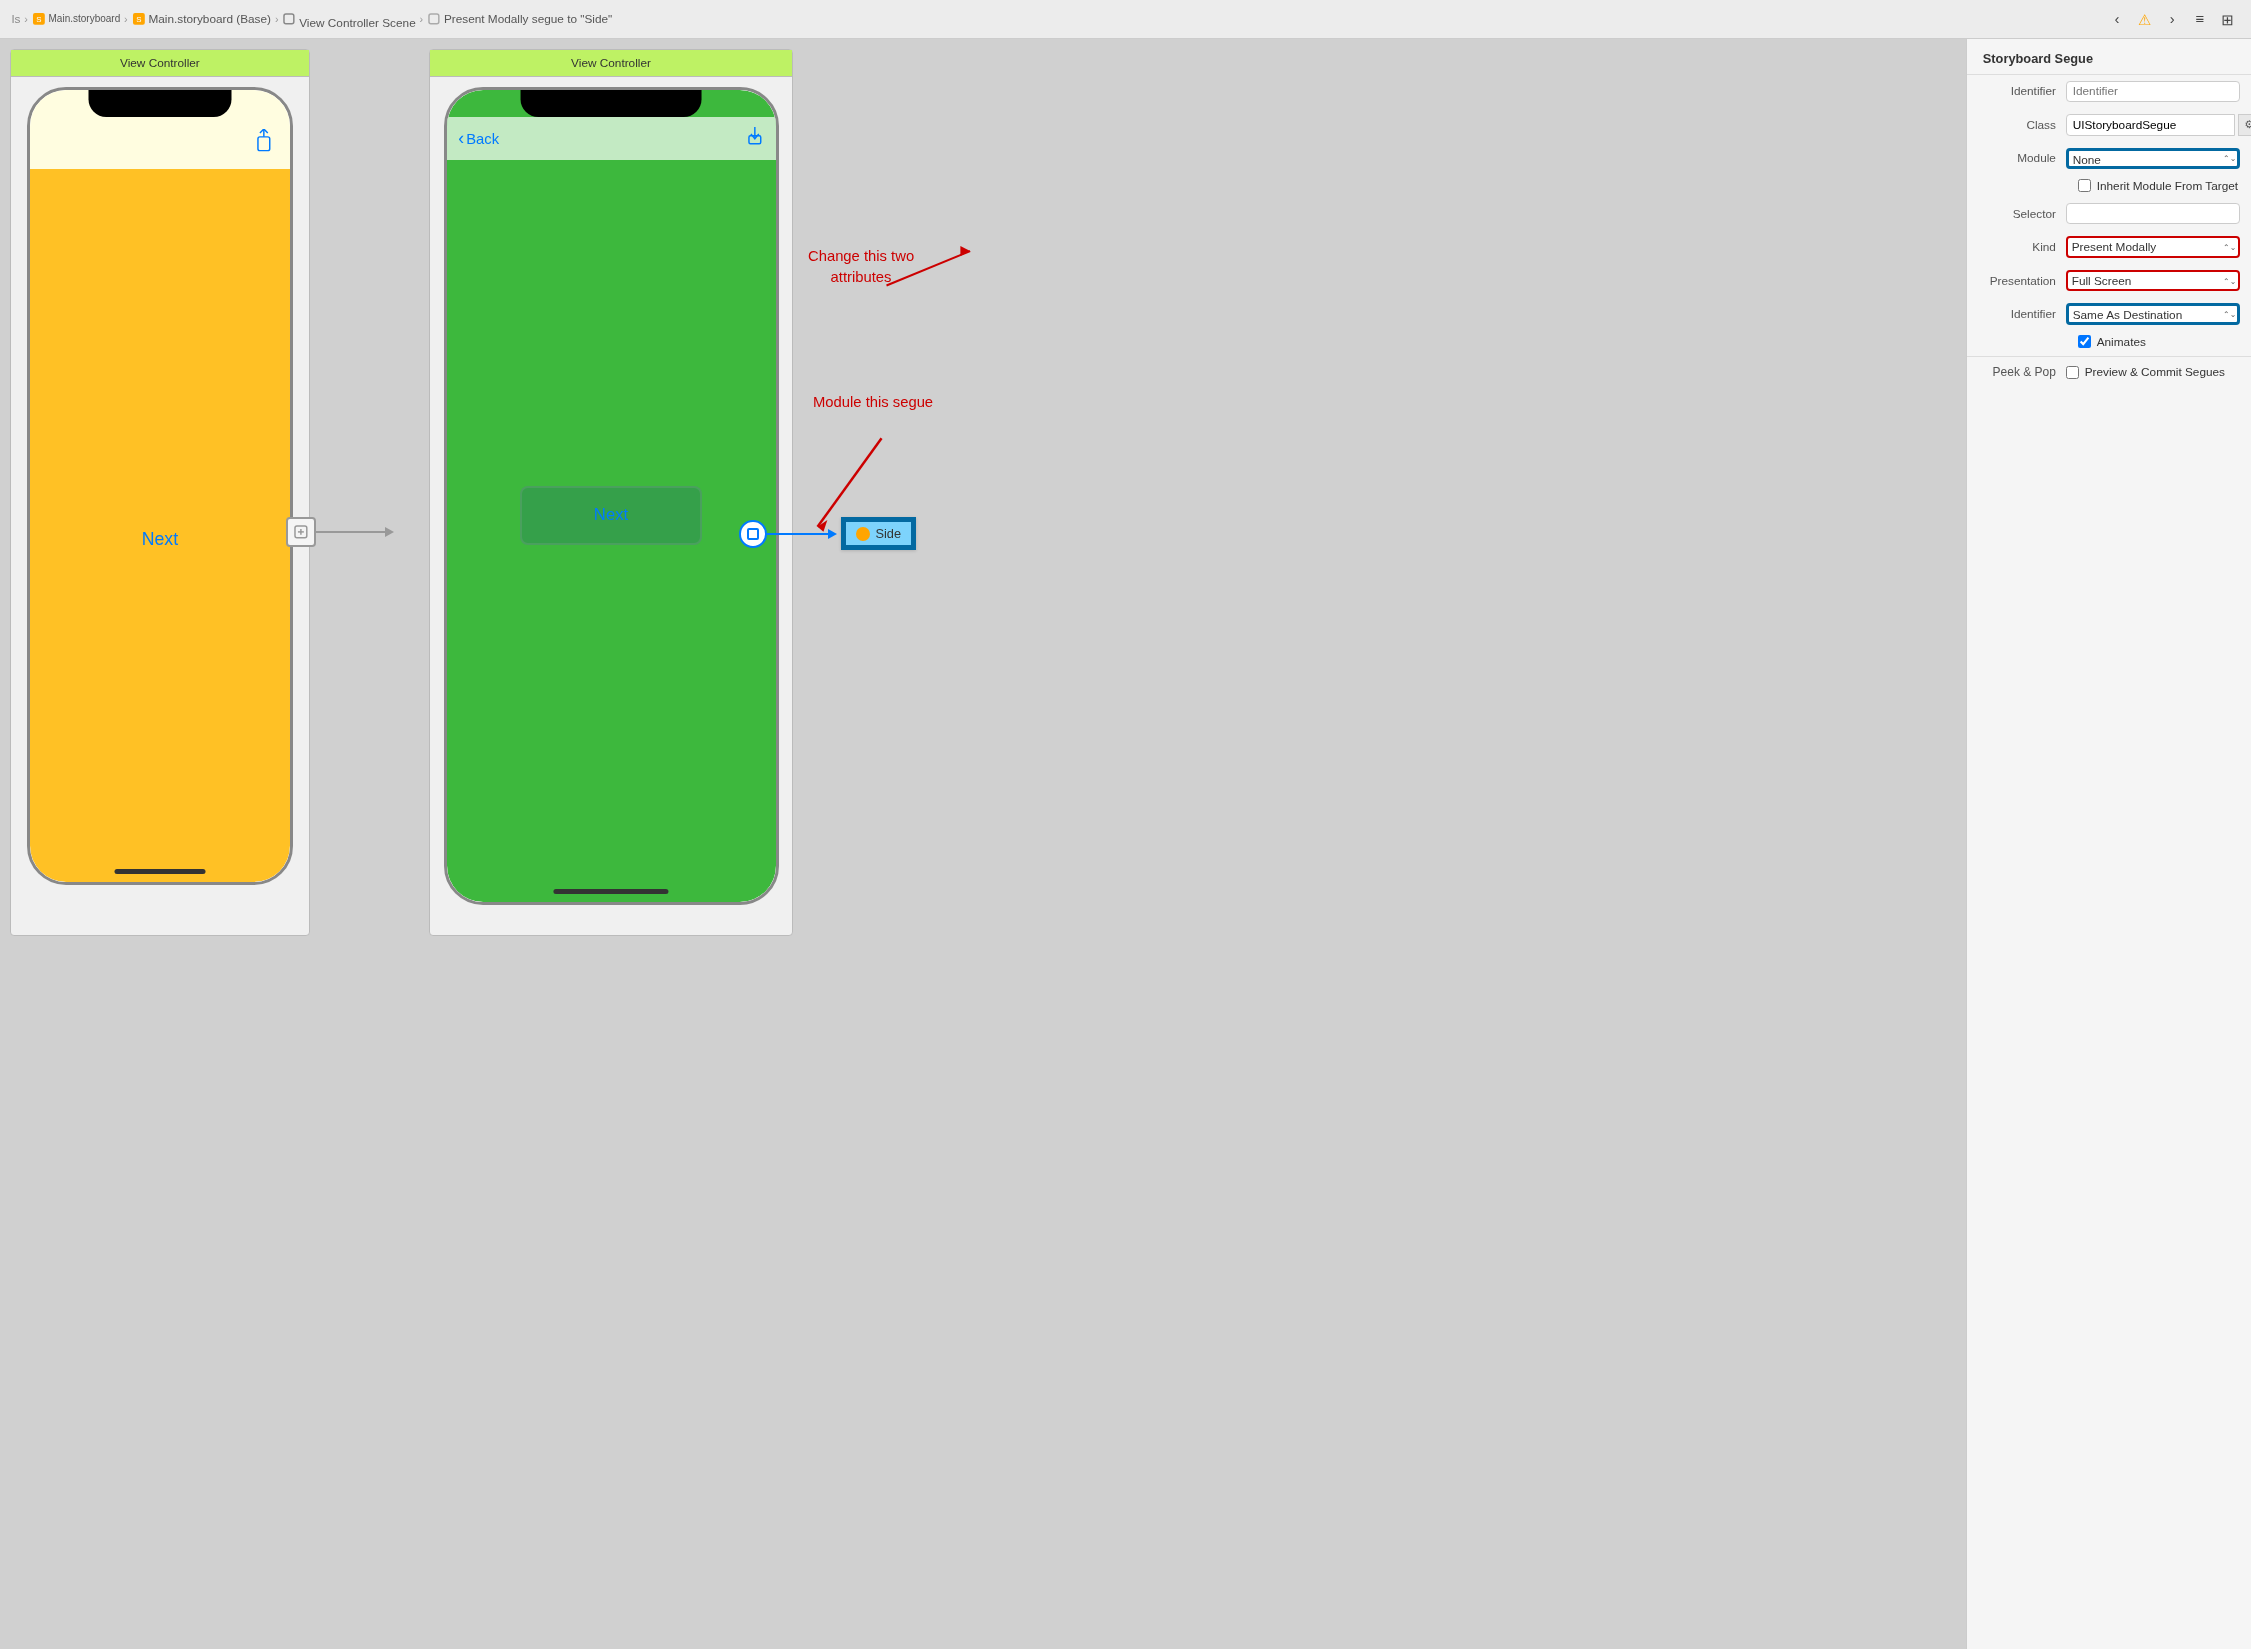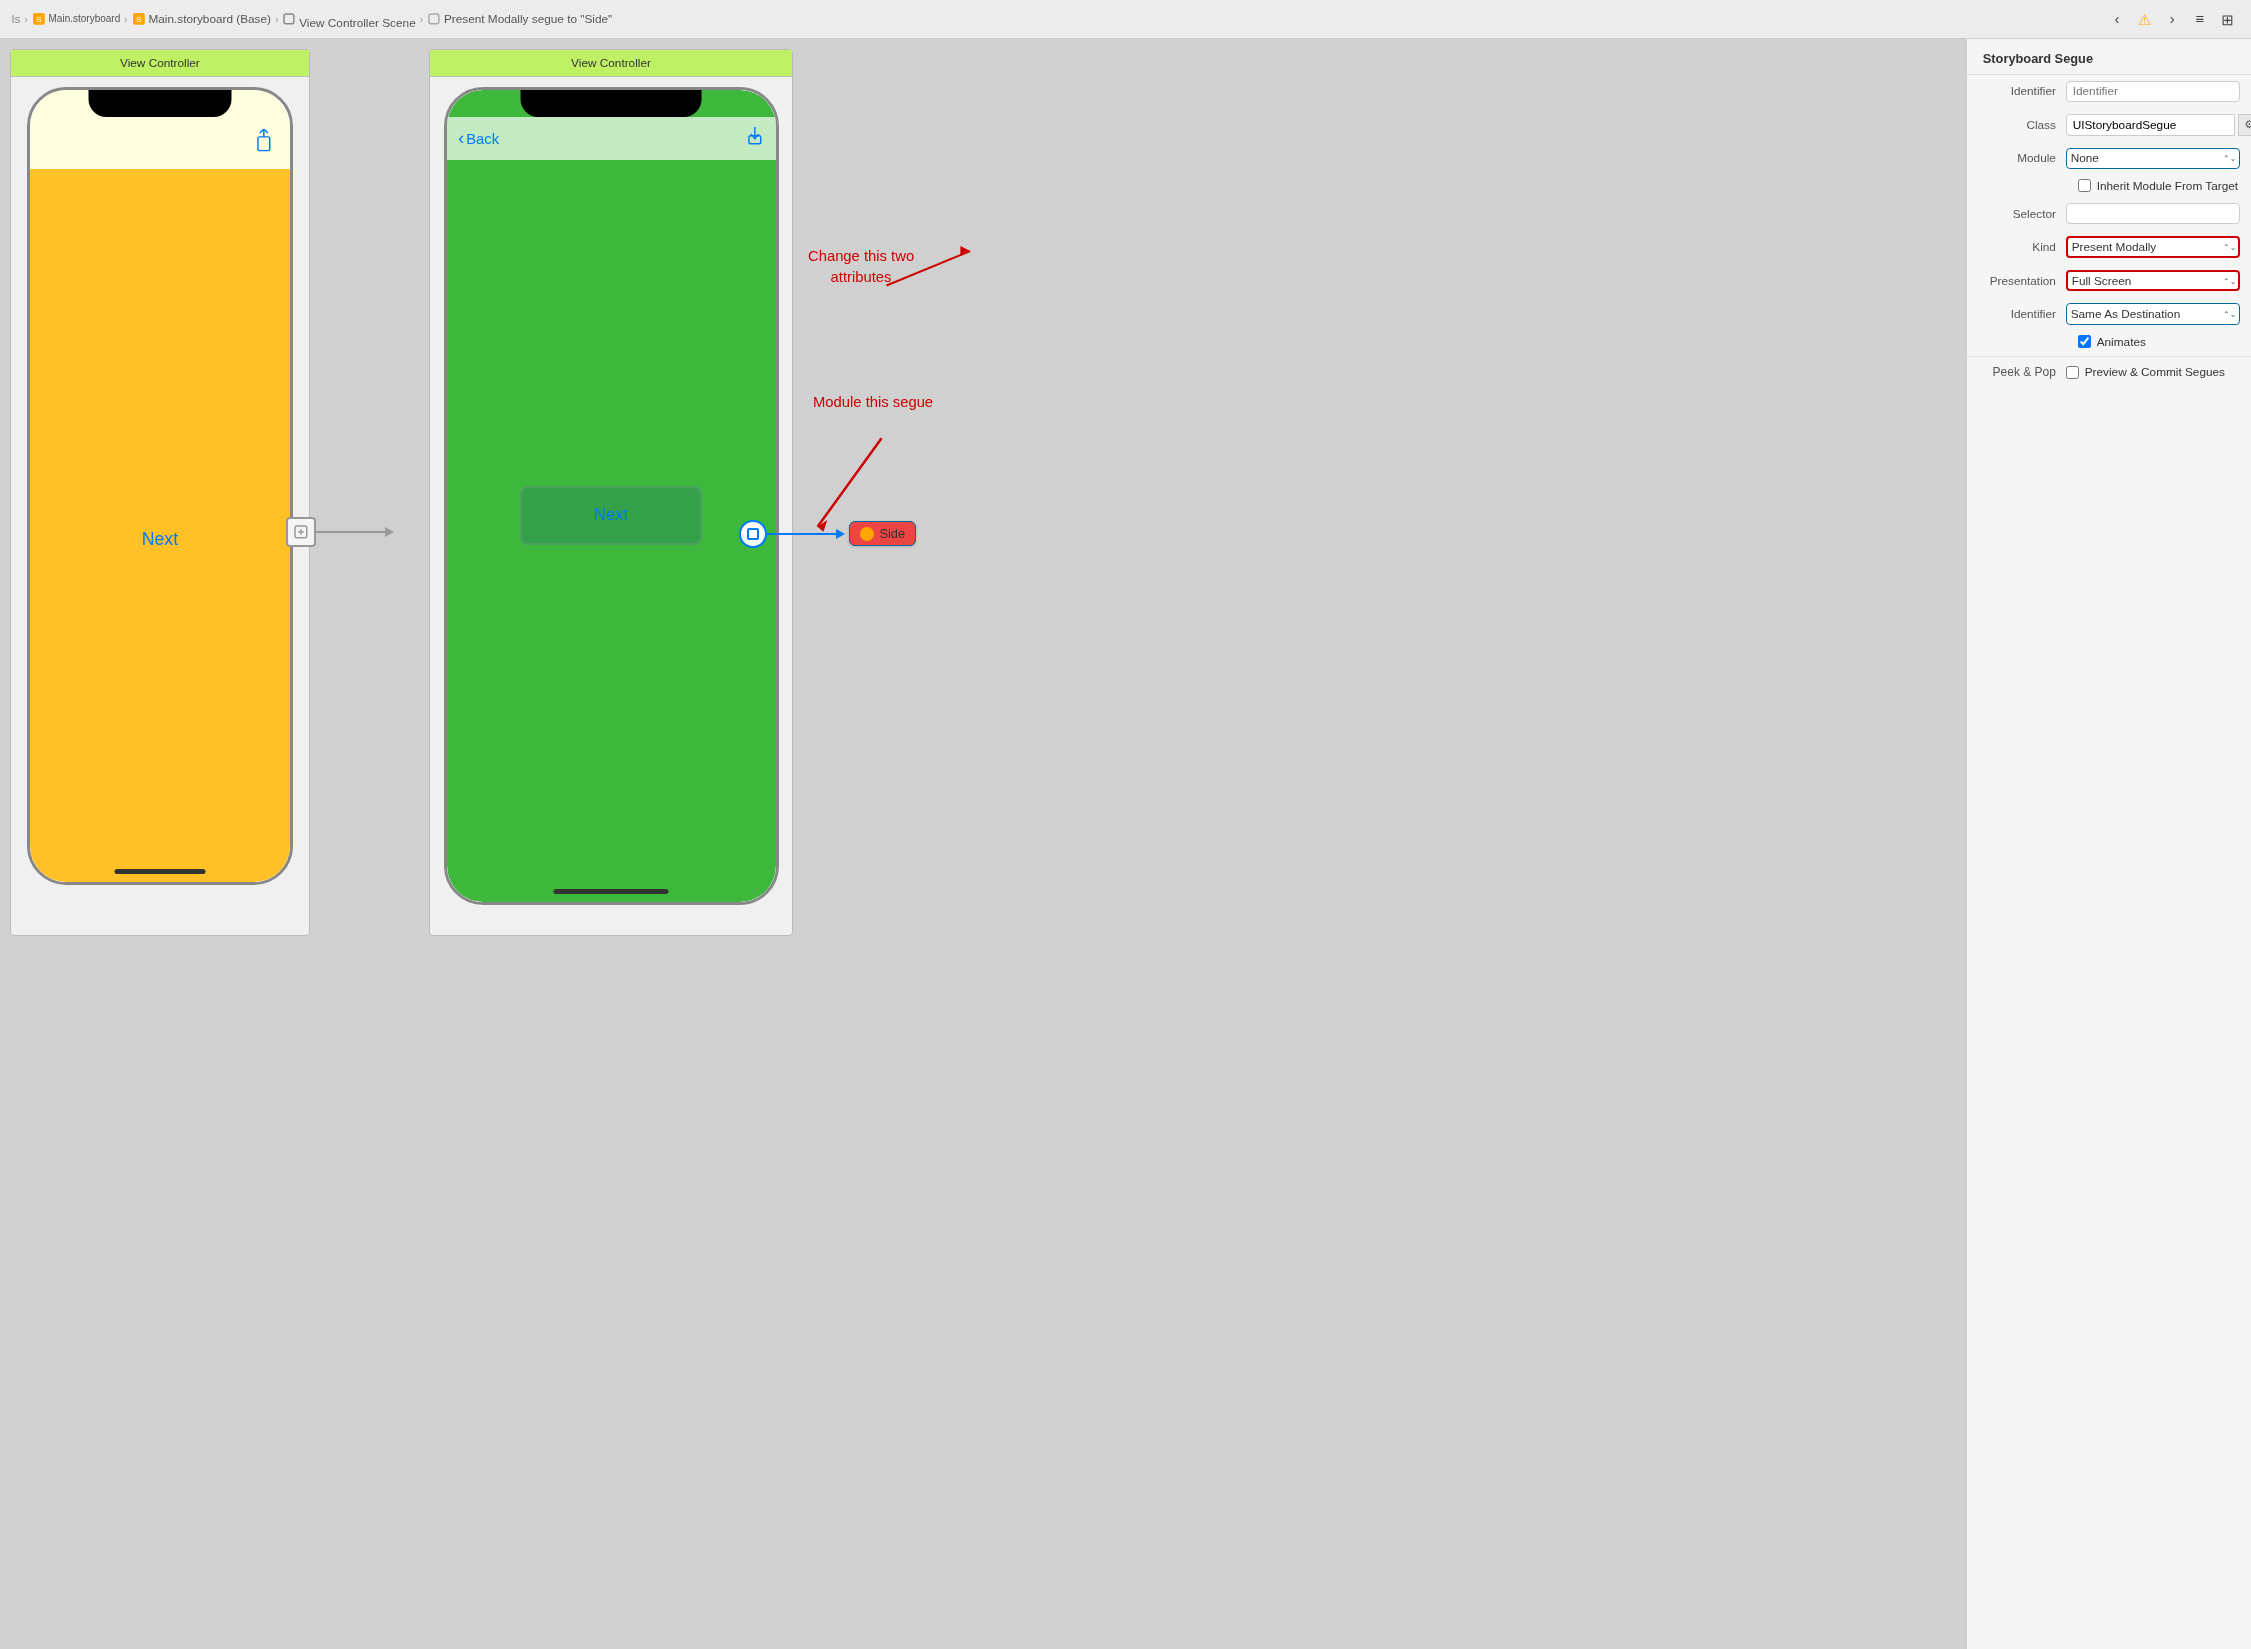--- a/index.html
+++ b/index.html
@@ -323,7 +323,7 @@
     .panel-select {
       width: 100%;
       height: 21.7px;
-      border: 1px solid #0369a1;
+      border: 3px solid #0369a1;
       border-radius: 3.9px;
       padding: 2px 3.9px;
       font-size: 11.8px;

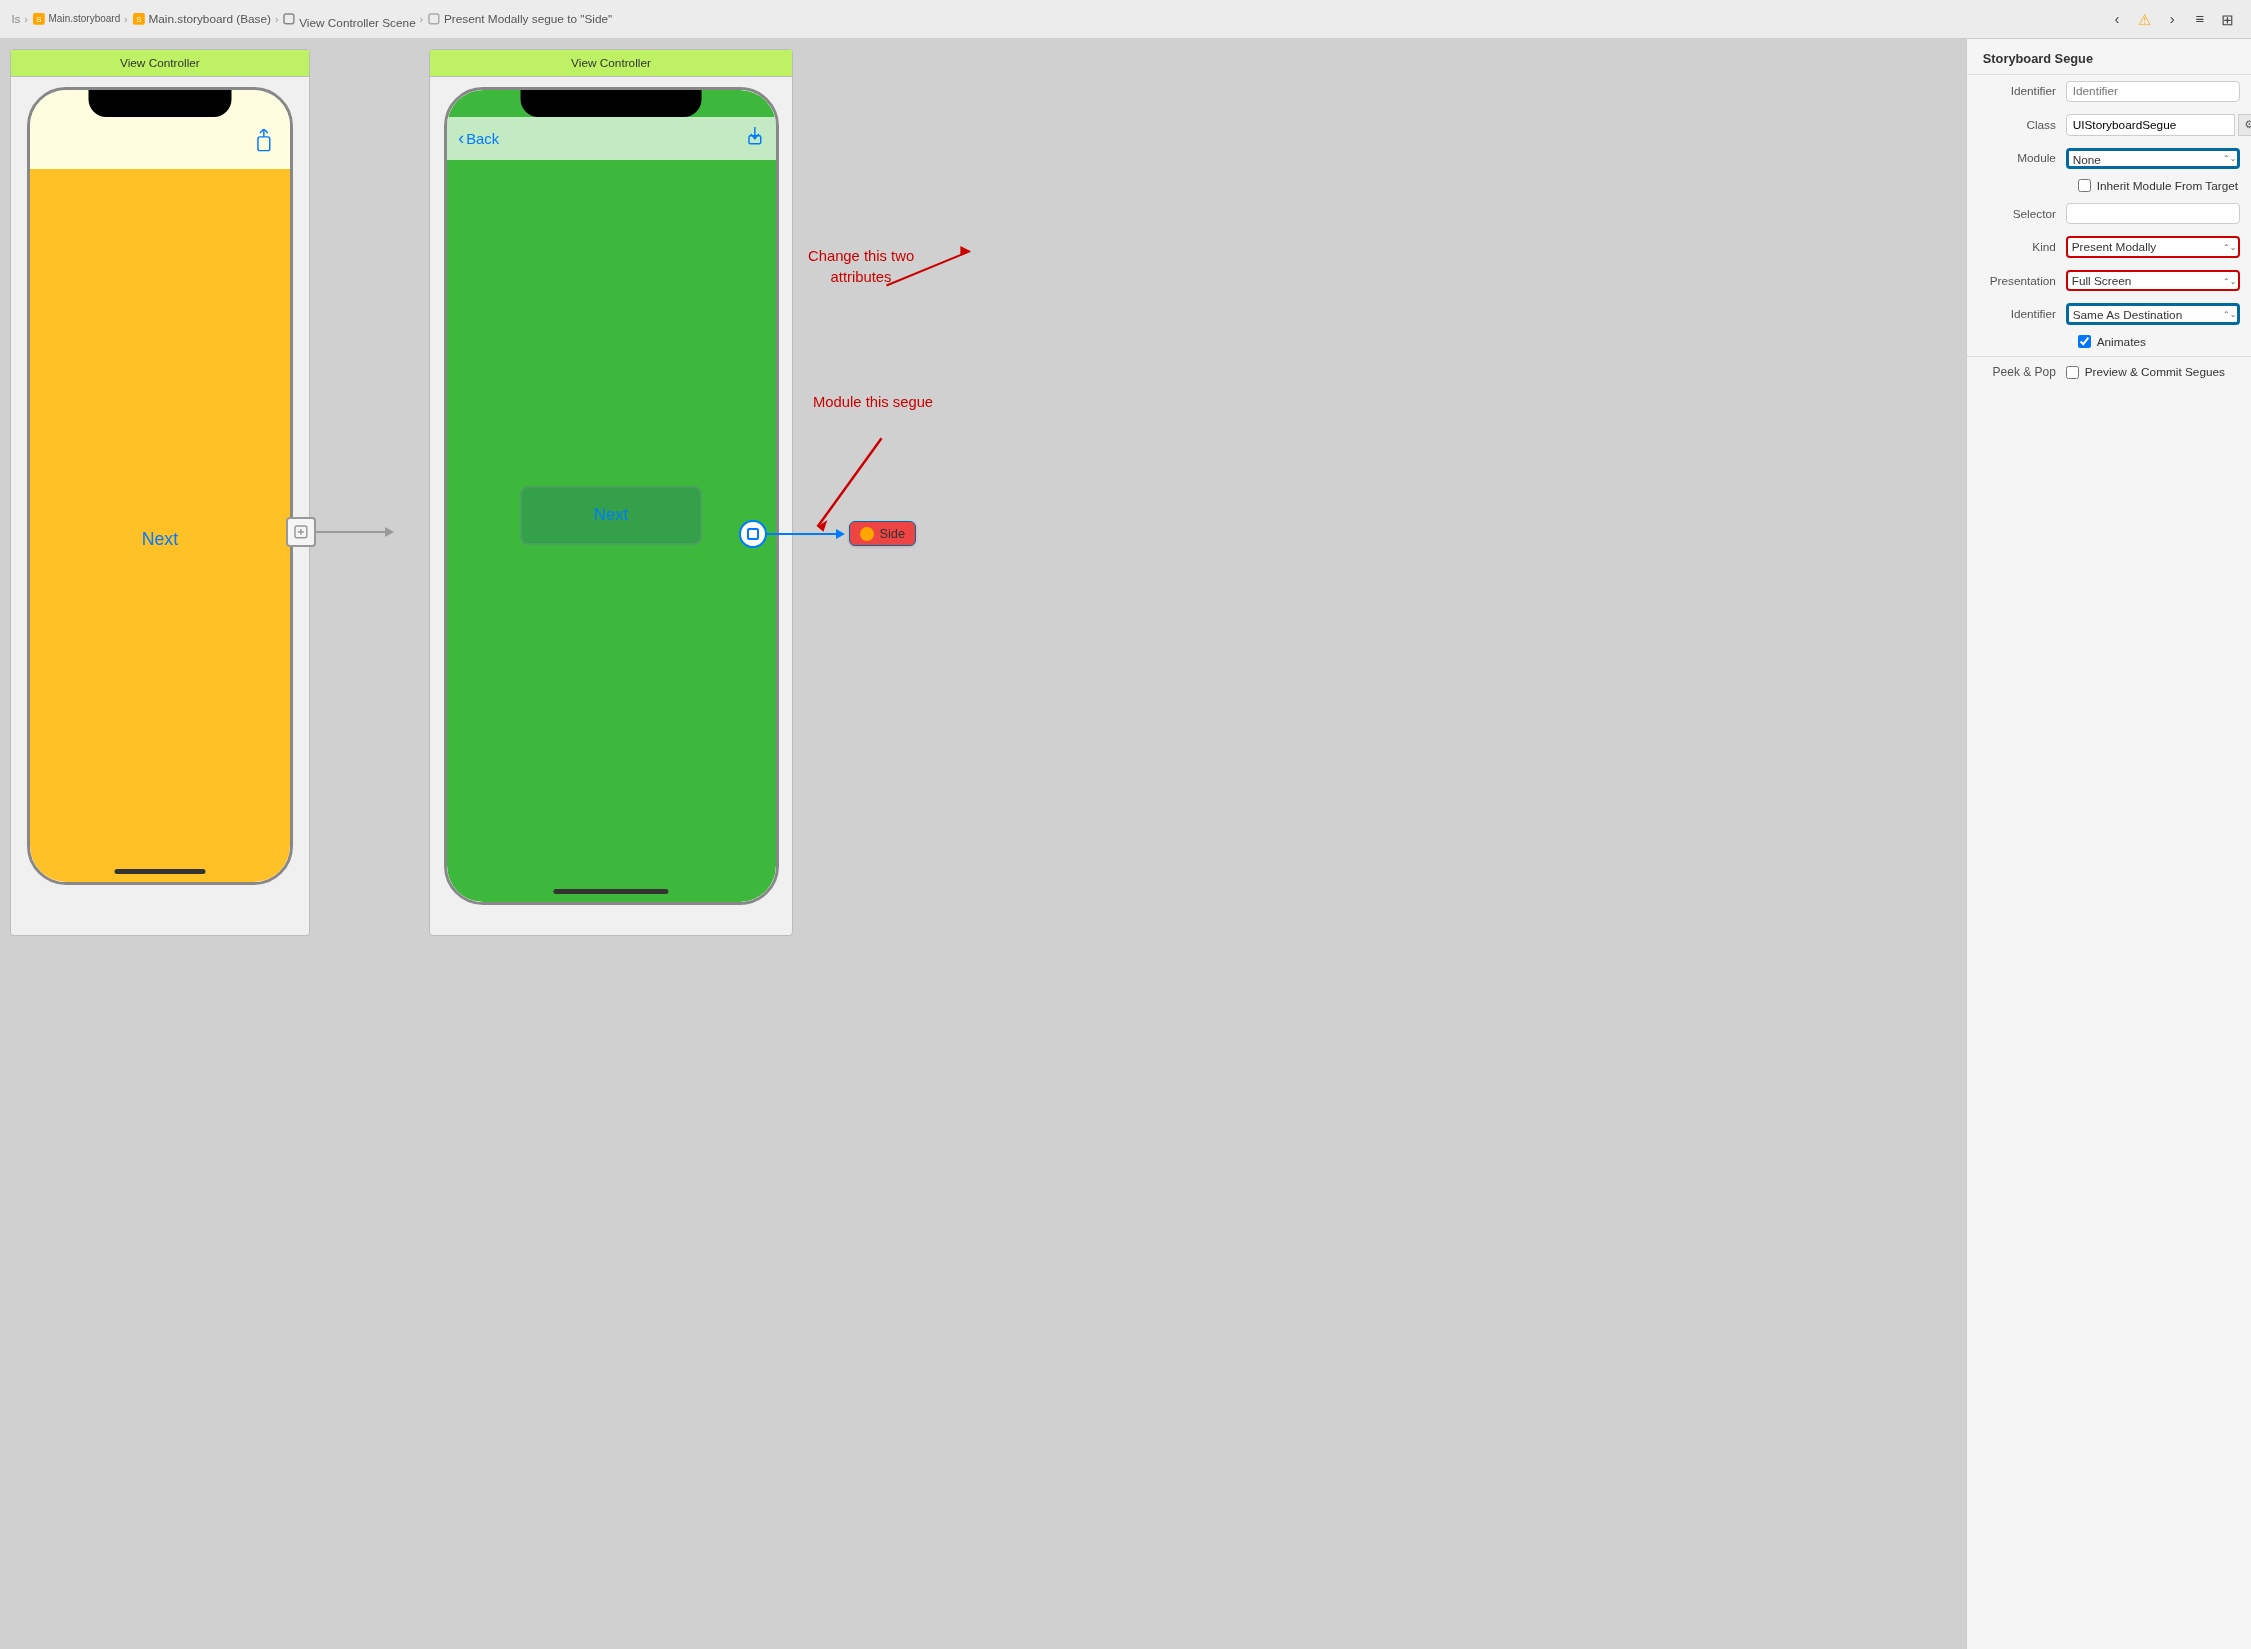--- a/index.html
+++ b/index.html
@@ -251,9 +251,9 @@
       border-left: 9.9px solid #007AFF;
     }
     .side-badge {
-      background: #ef4444;
-      border: 1px solid #0369a1;
-      border-radius: 6px;
+      background: #7dd3fc;
+      border: 5px solid #0369a1;
+      border-radius: 0;
       padding: 3.9px 9.9px;
       font-size: 12.8px;
       color: #333;

